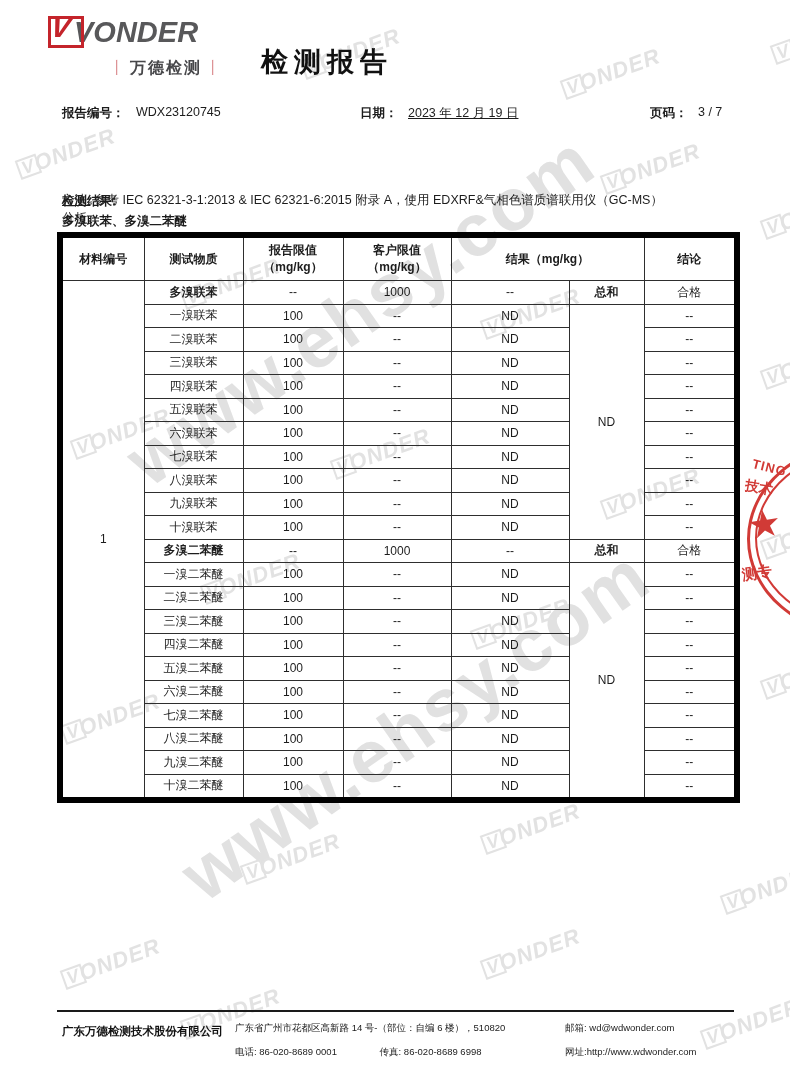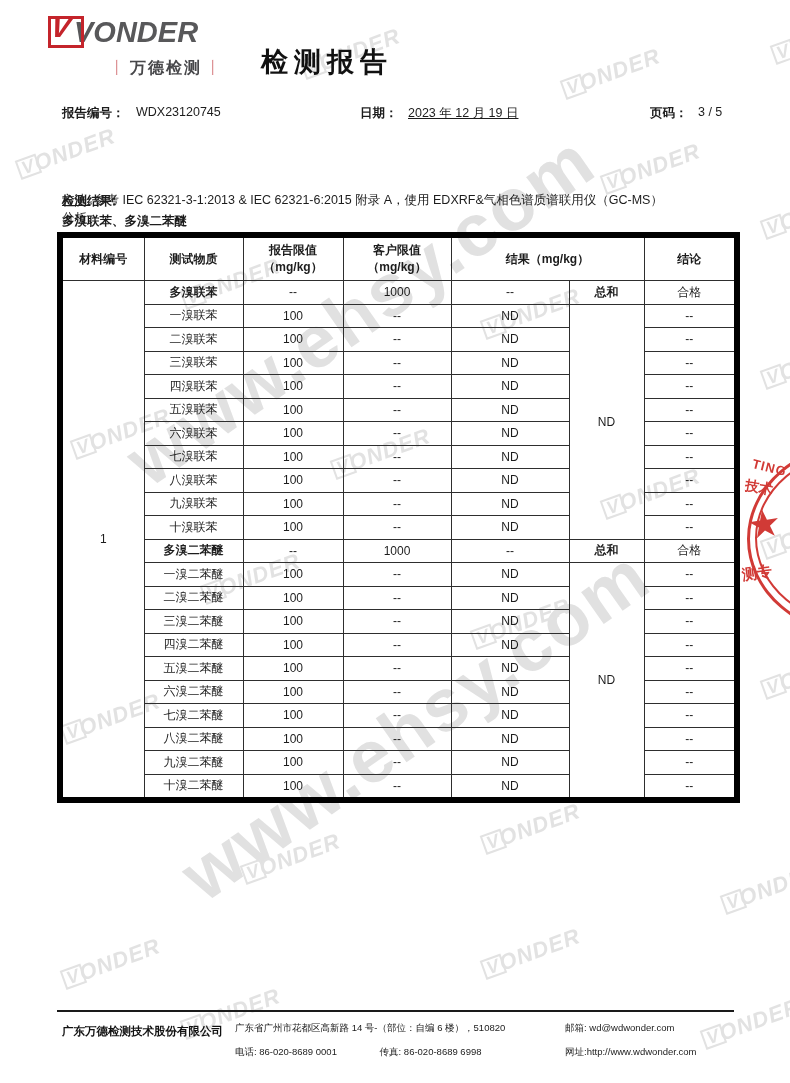--- a/index.html
+++ b/index.html
@@ -186,7 +186,7 @@
       <span class="pos-a" style="left:360px;"><b>日期：</b></span>
       <span class="pos-a" style="left:408px;text-decoration:underline;">2023 年 12 月 19 日</span>
       <span class="pos-a" style="left:650px;"><b>页码：</b></span>
-      <span class="pos-a" style="left:698px;">3 / 5</span>
+      <span class="pos-a" style="left:698px;">3 / 7</span>
     </div>
 
     <div class="sec bold" style="top:149px;">检测结果:</div>

